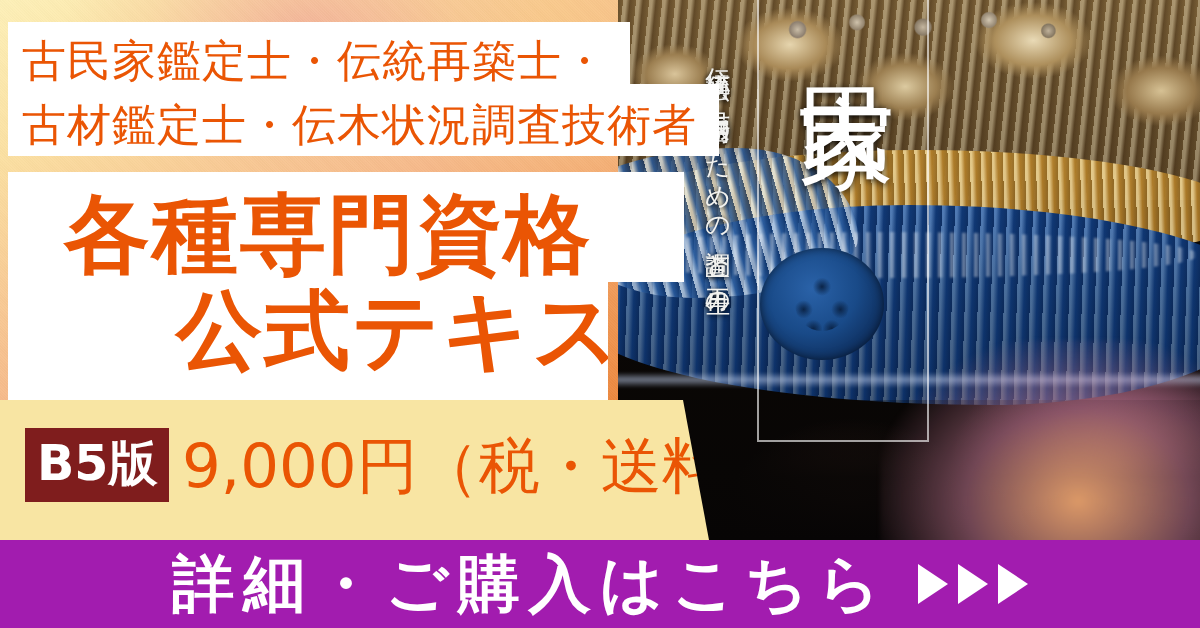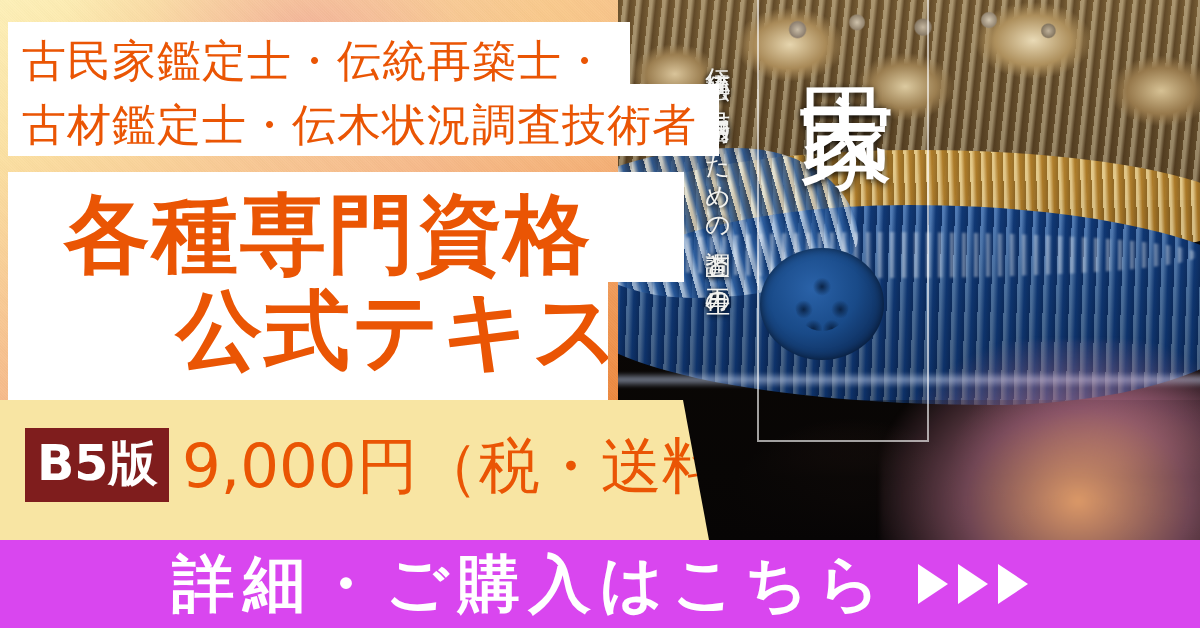--- a/index.html
+++ b/index.html
@@ -212,7 +212,7 @@
   
   .cta-bar{
     position:absolute;left:0;top:540px;width:1200px;height:88px;
-    background:#d946ef;
+    background:#a21caf;
     display:flex;align-items:center;justify-content:center;
     gap:22px;
   }

